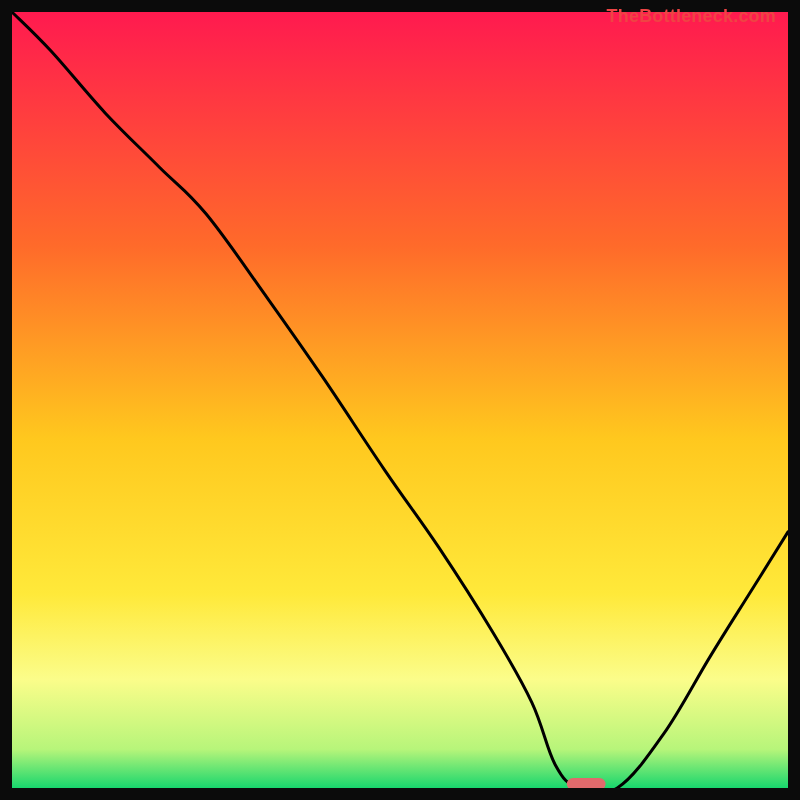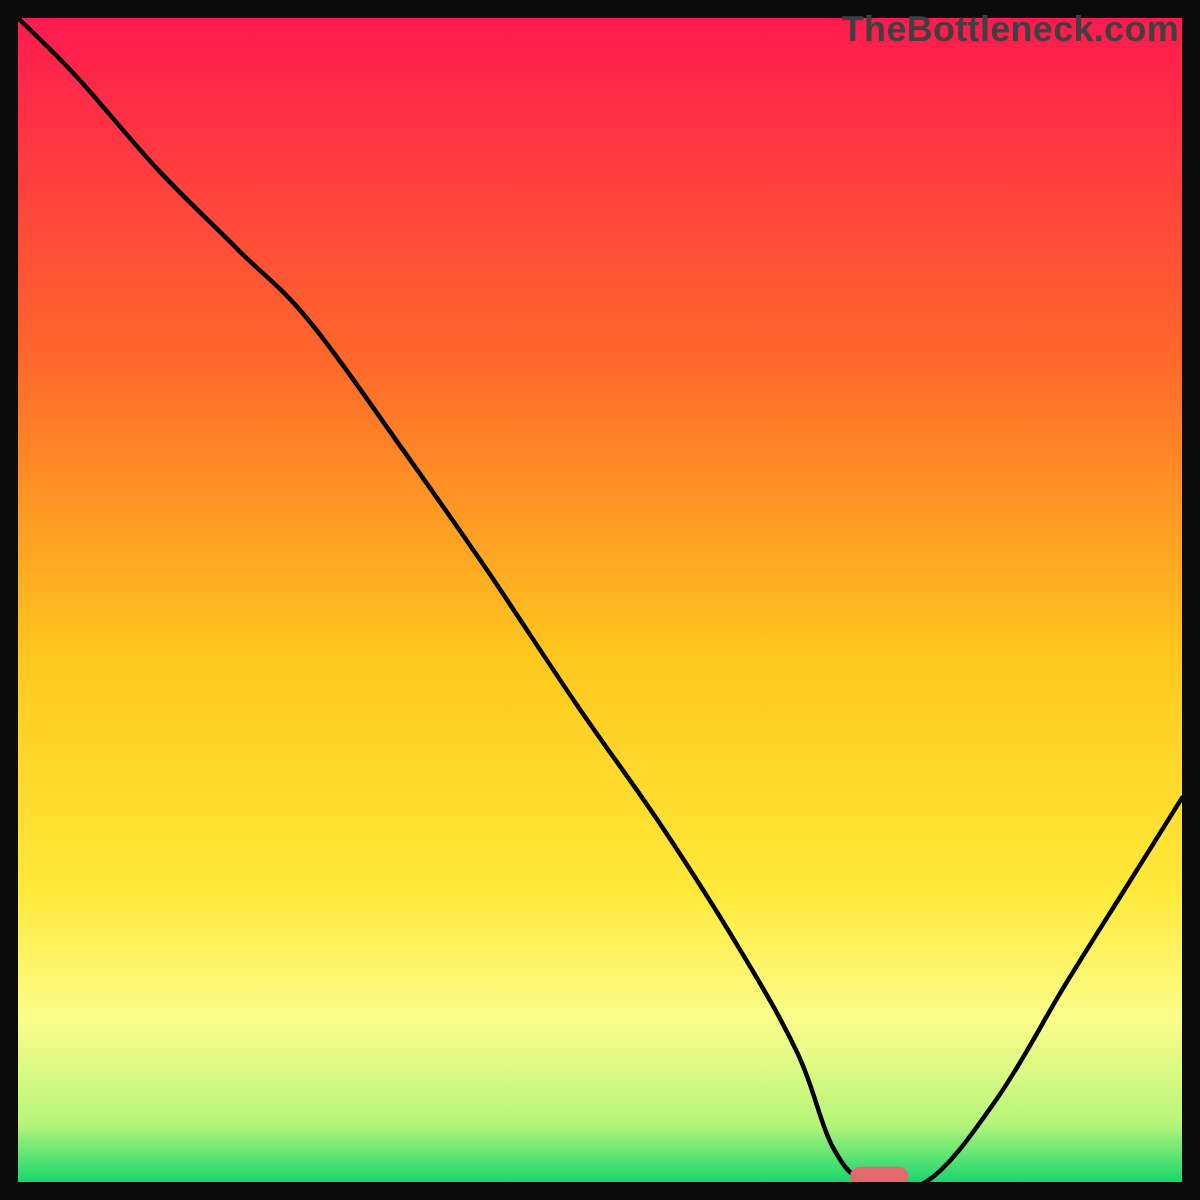--- a/index.html
+++ b/index.html
@@ -18,10 +18,10 @@
   .watermark {
     position: absolute;
     top: 6px;
-    right: 14px;
-    font-size: 24px;
+    right: 24px;
+    font-size: 18px;
     font-weight: 600;
-    color: #404040;
+    color: #ef4444;
     letter-spacing: 0.2px;
     z-index: 50;
   }

